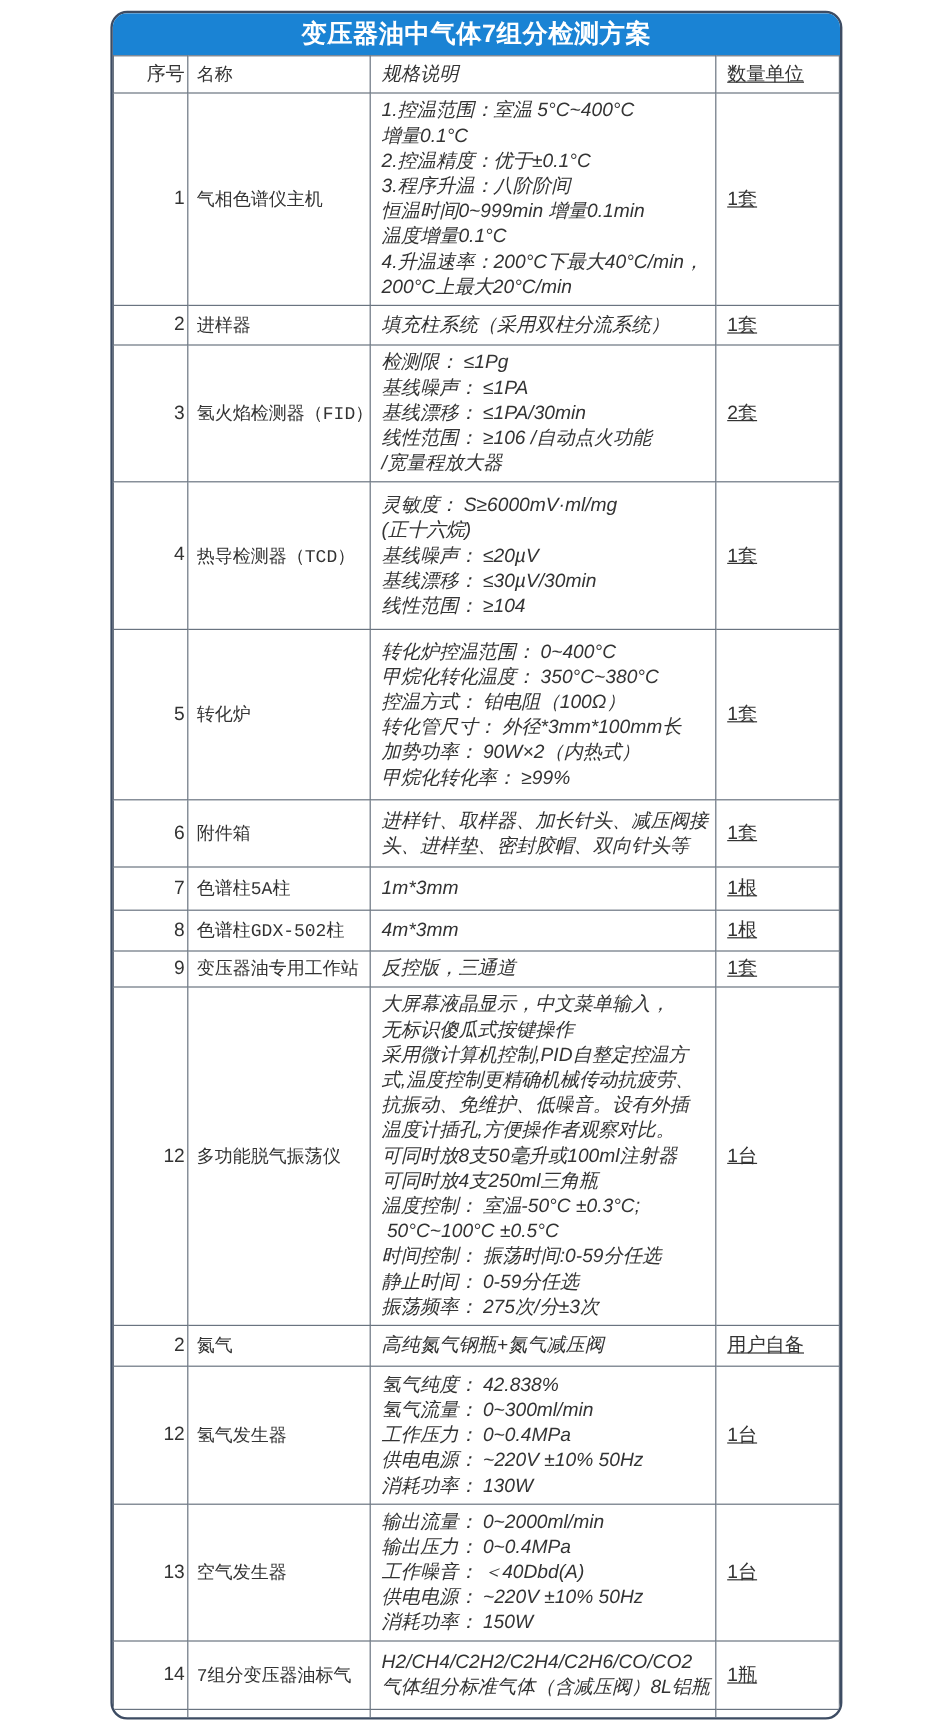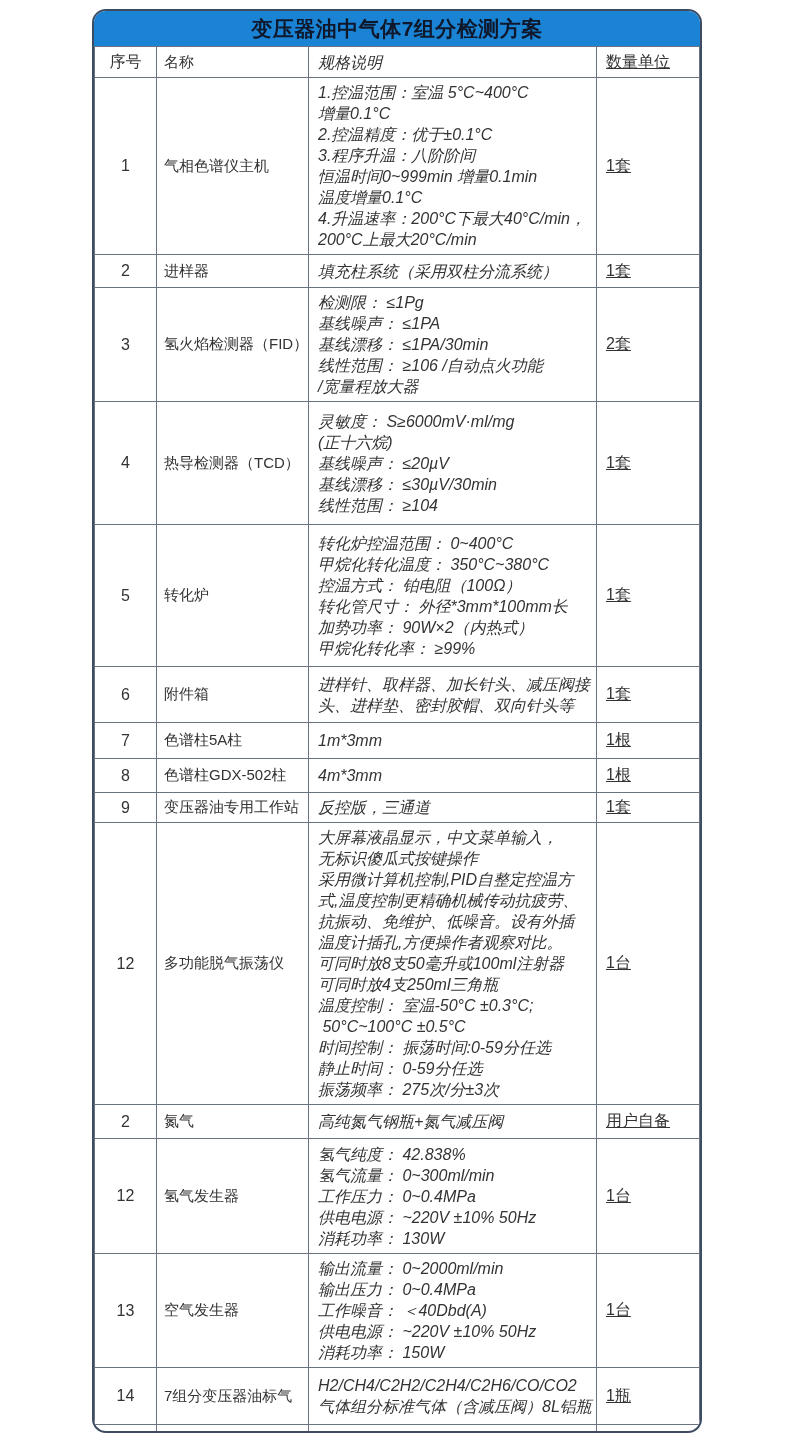--- a/index.html
+++ b/index.html
@@ -21,7 +21,7 @@
   .title-bar {
     height: 35px;
     background: #1a83d4;
-    color: #0f172a;
+    color: #ffffff;
     font-size: 21px;
     font-weight: bold;
     text-align: center;

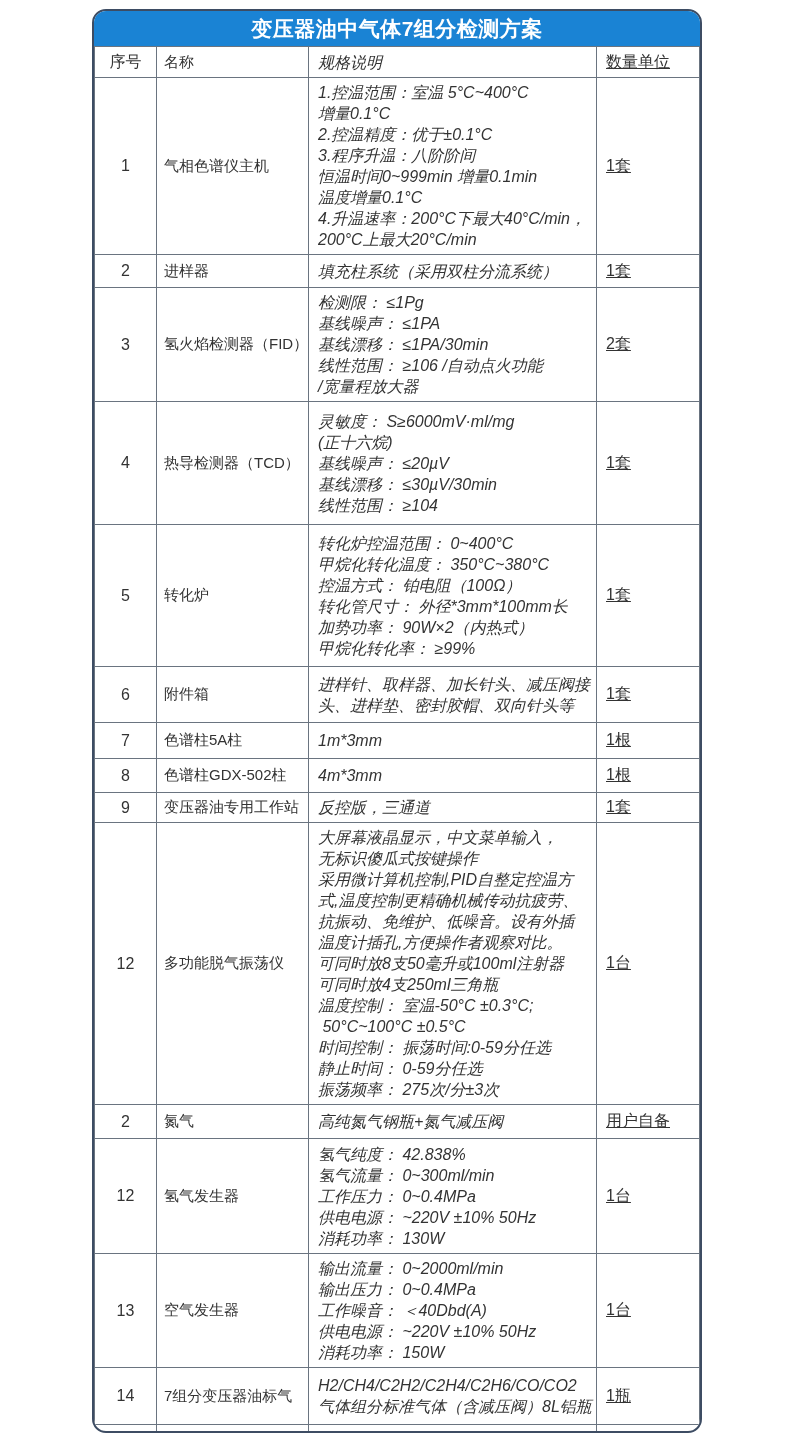--- a/index.html
+++ b/index.html
@@ -47,7 +47,7 @@
     padding: 3px 8px;
     overflow: hidden;
   }
-  table.grid .no   { text-align: center; padding: 3px 2px; }
+  table.grid .no   { text-align: right; padding: 3px 2px; }
   table.grid .name { font-size: 15px; white-space: nowrap; padding: 3px 2px 3px 7px; }
   table.grid .spec { white-space: pre-wrap; line-height: 21px; padding: 4px 4px 4px 9px; font-style: italic; }
   table.grid .qty  { padding: 3px 4px 3px 9px; text-decoration: underline; }

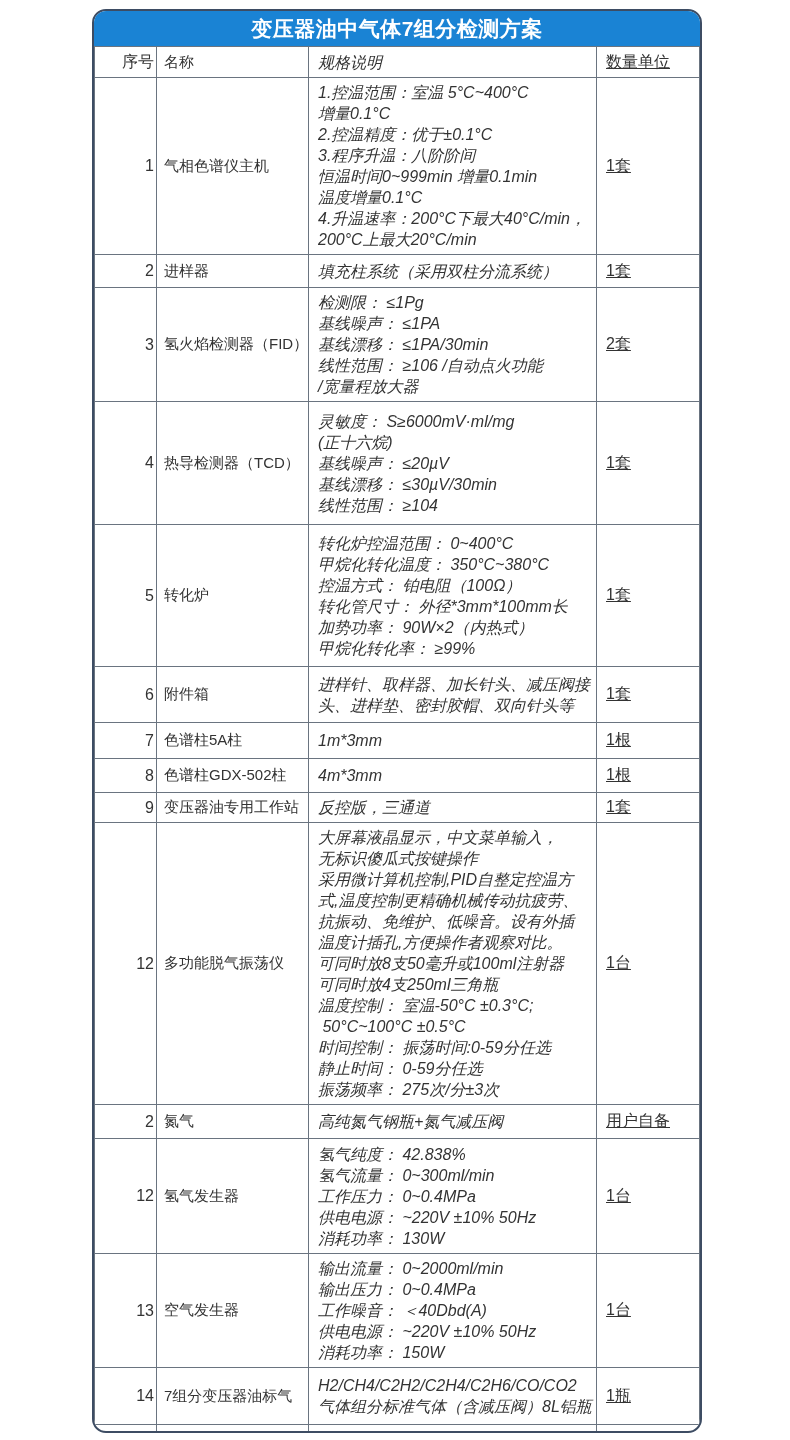--- a/index.html
+++ b/index.html
@@ -48,7 +48,7 @@
     overflow: hidden;
   }
   table.grid .no   { text-align: right; padding: 3px 2px; }
-  table.grid .name { font-size: 15px; white-space: nowrap; padding: 3px 2px 3px 7px; }
+  table.grid .name { font-size: 15px; white-space: nowrap; padding: 3px 2px 3px 7px; font-family: Liberation Mono, monospace; }
   table.grid .spec { white-space: pre-wrap; line-height: 21px; padding: 4px 4px 4px 9px; font-style: italic; }
   table.grid .qty  { padding: 3px 4px 3px 9px; text-decoration: underline; }
   

